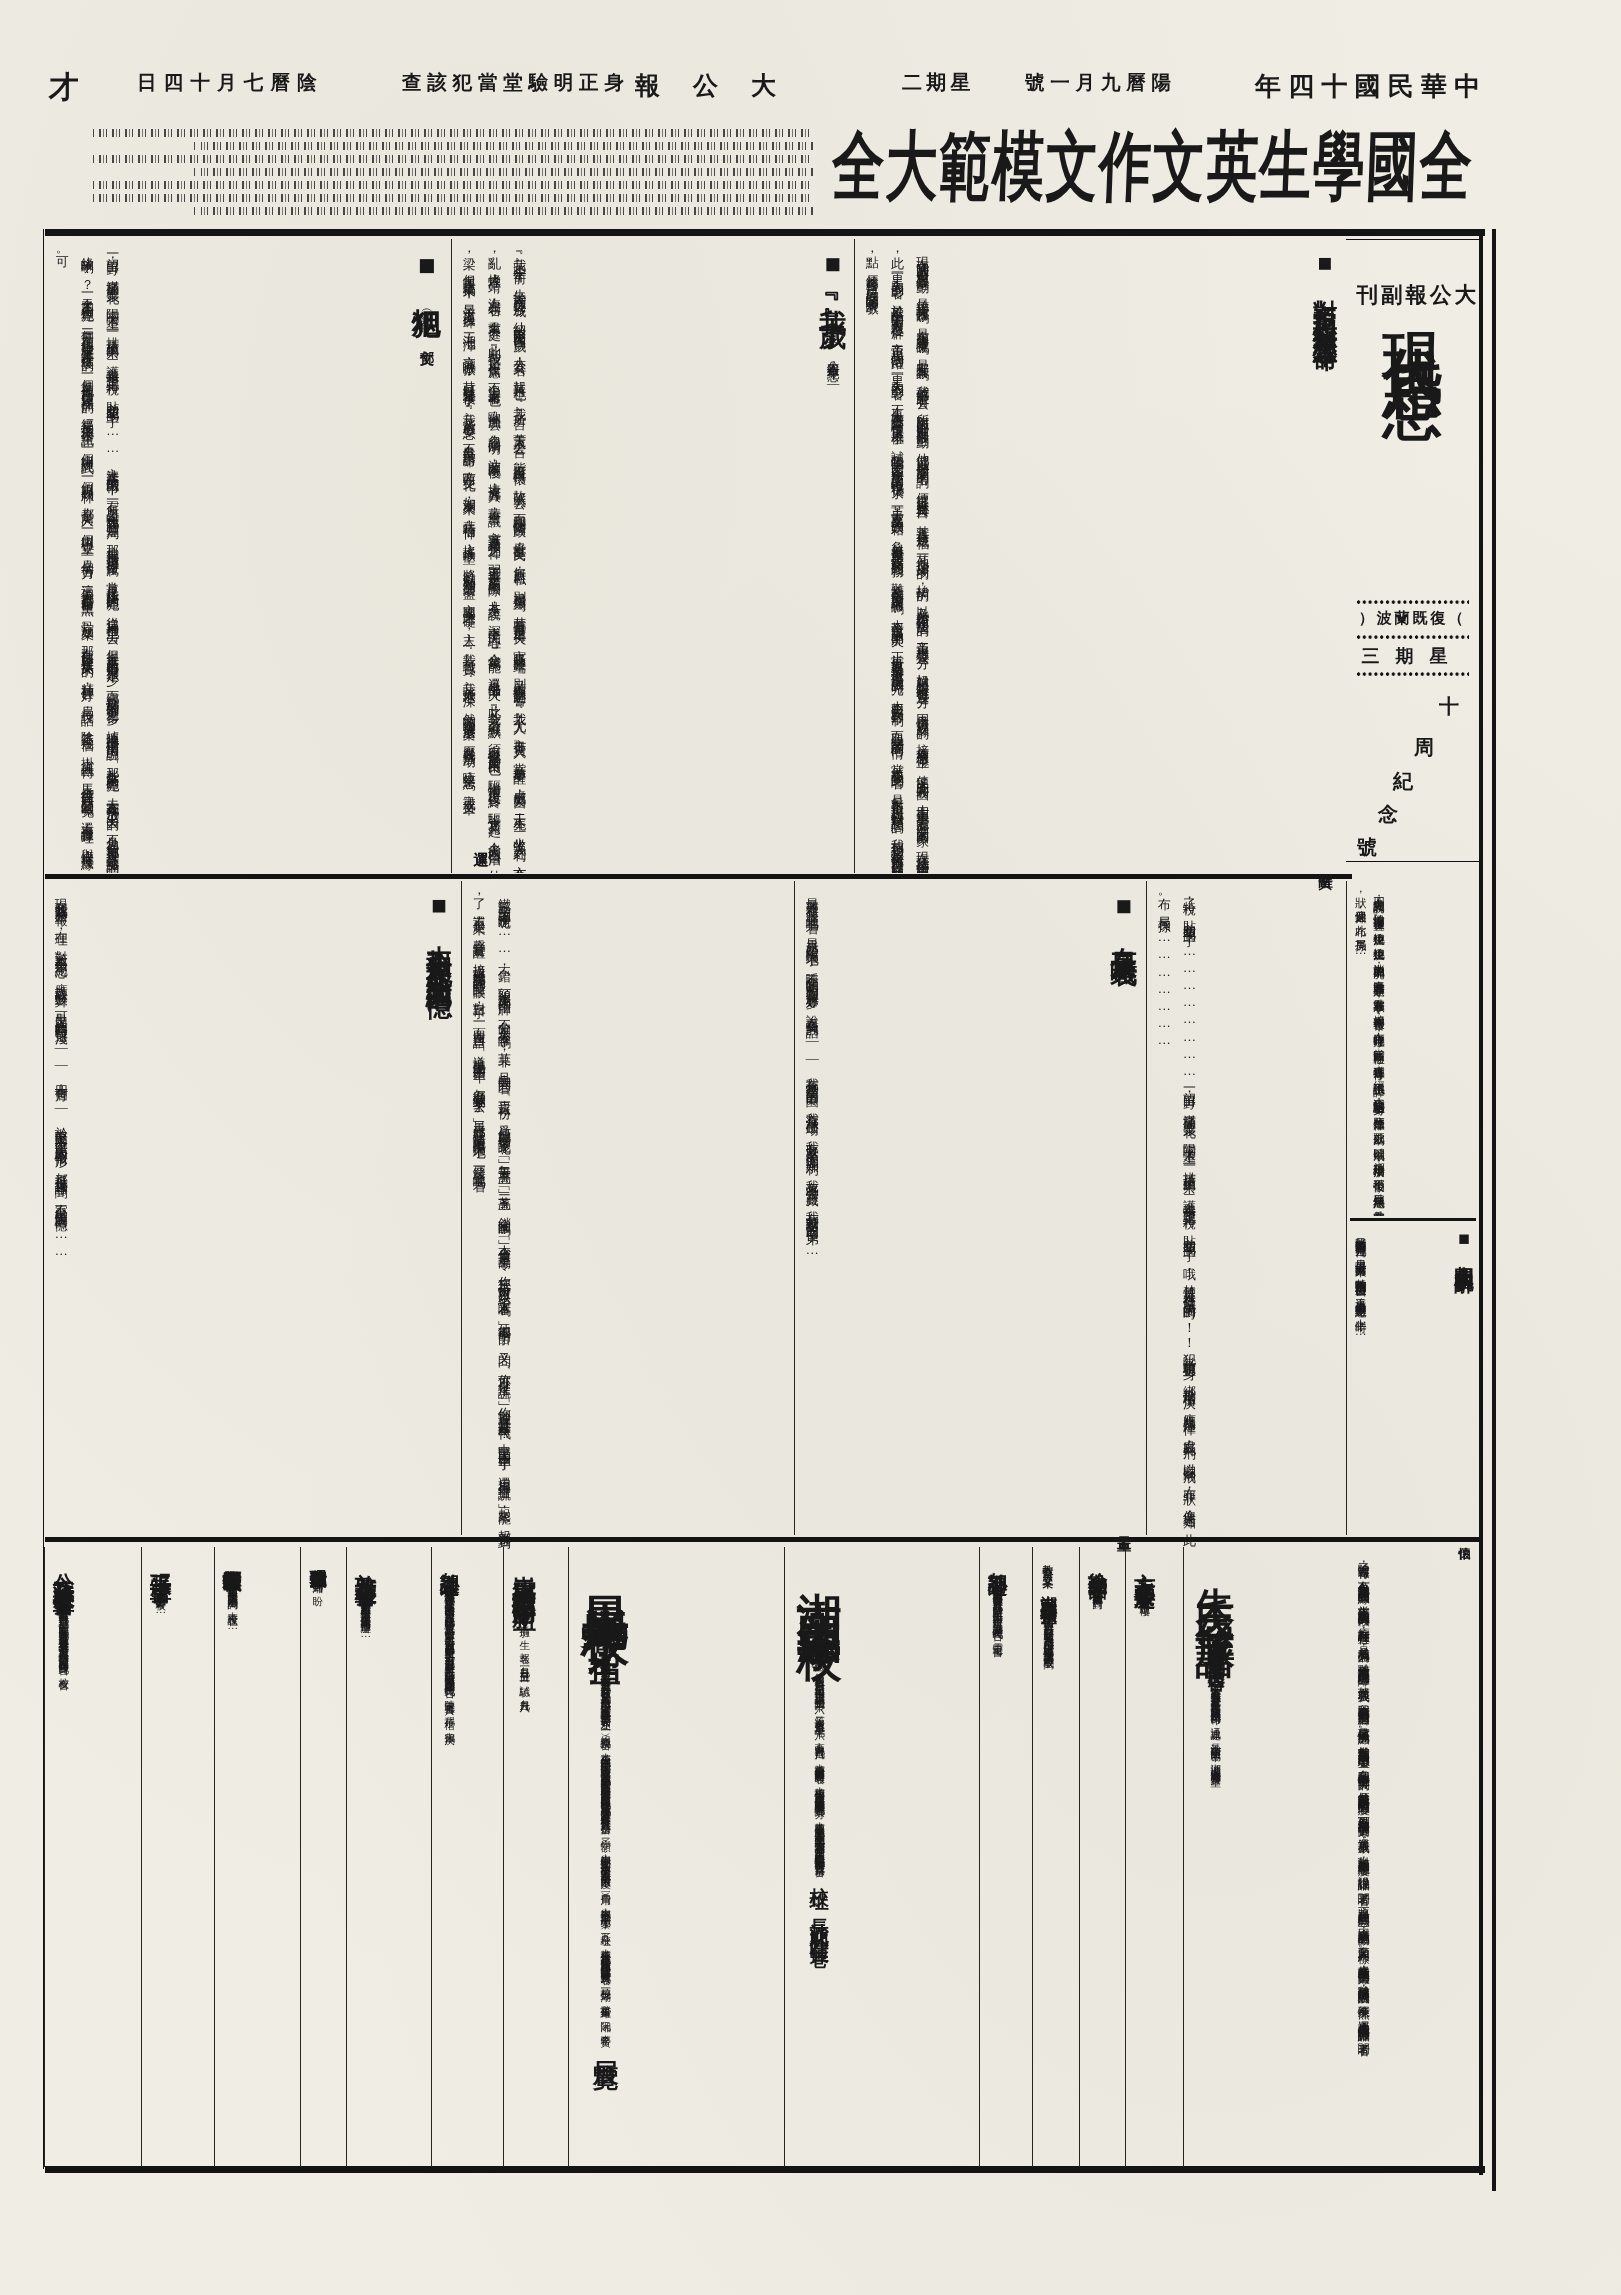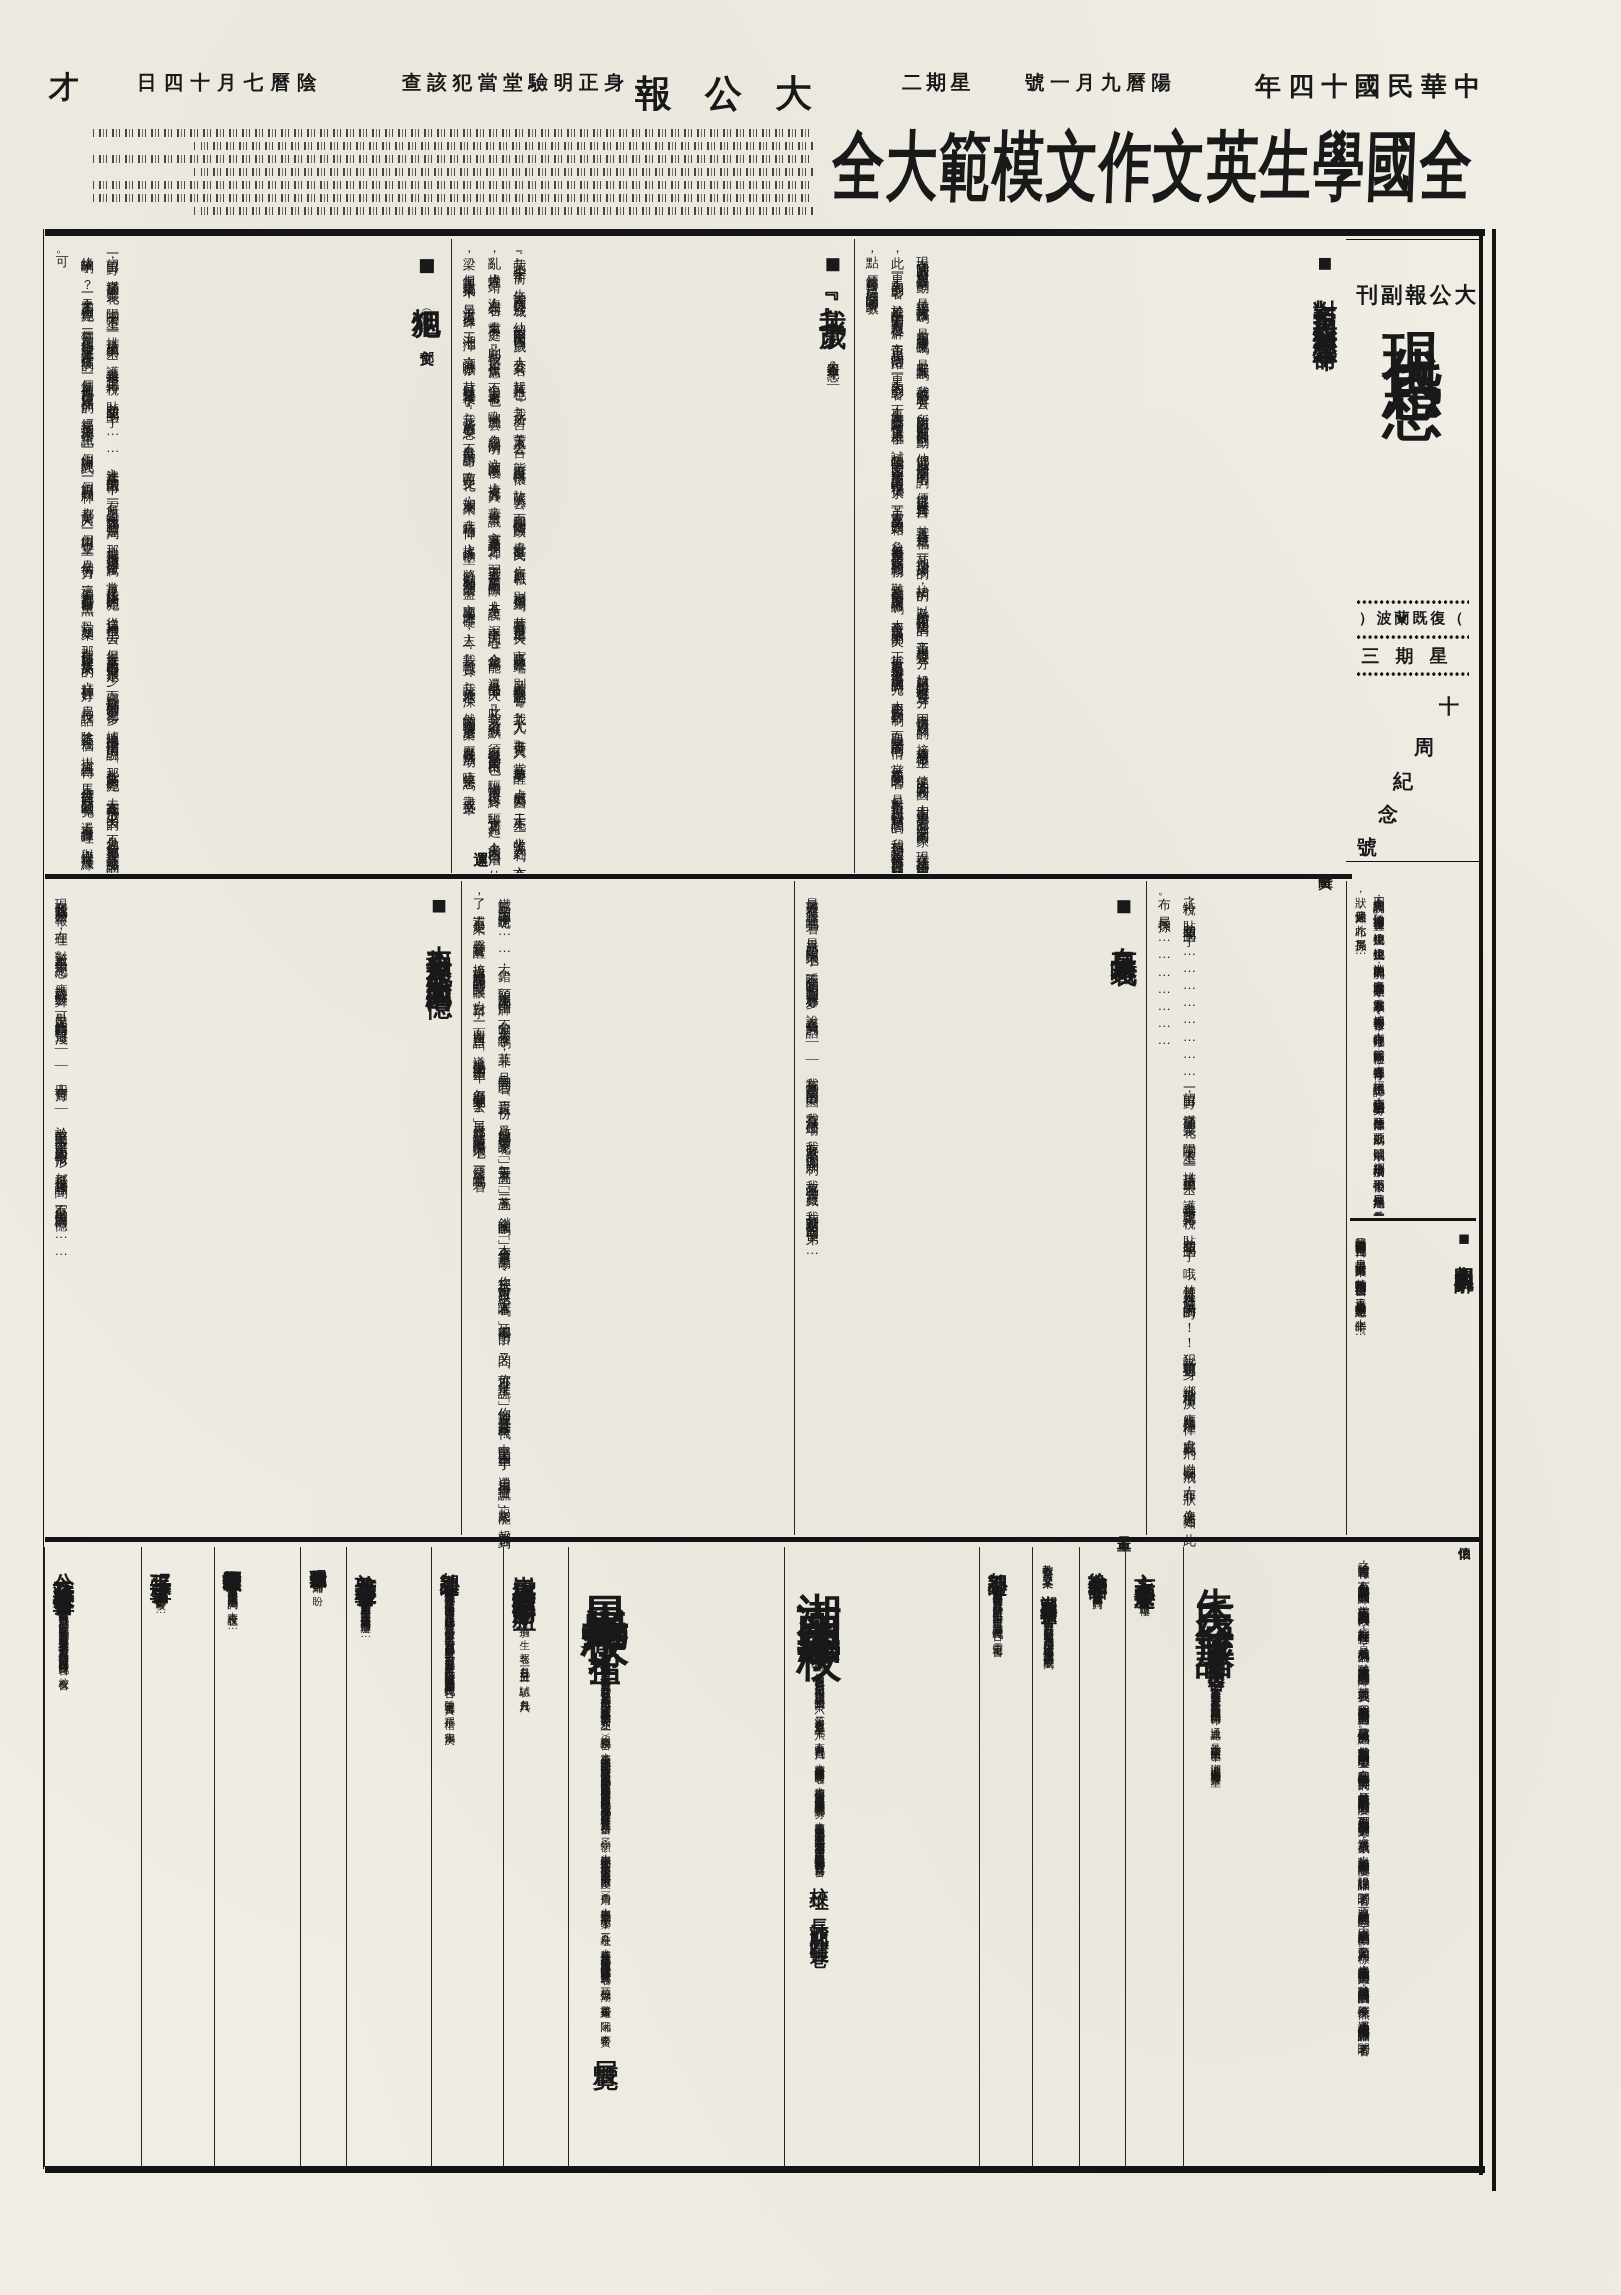--- a/index.html
+++ b/index.html
@@ -20,7 +20,7 @@
   .mh-corner{left:5.8px;top:1.4px;font-size:30px;}
   .mh-lunar{left:94px;font-size:19.5px;letter-spacing:7.2px;}
   .mh-issue{left:359px;font-size:19.5px;letter-spacing:5.8px;}
-  .mh-paper{left:592px;top:2.9px;font-size:37px;letter-spacing:33px;}
+  .mh-paper{left:592px;top:2.9px;font-size:25px;letter-spacing:33px;}
   .mh-weekday{left:859px;font-size:20px;letter-spacing:4.3px;}
   .mh-solar{left:982px;font-size:19.5px;letter-spacing:5.8px;}
   .mh-era{left:1212px;font-size:26px;letter-spacing:7.2px;}

